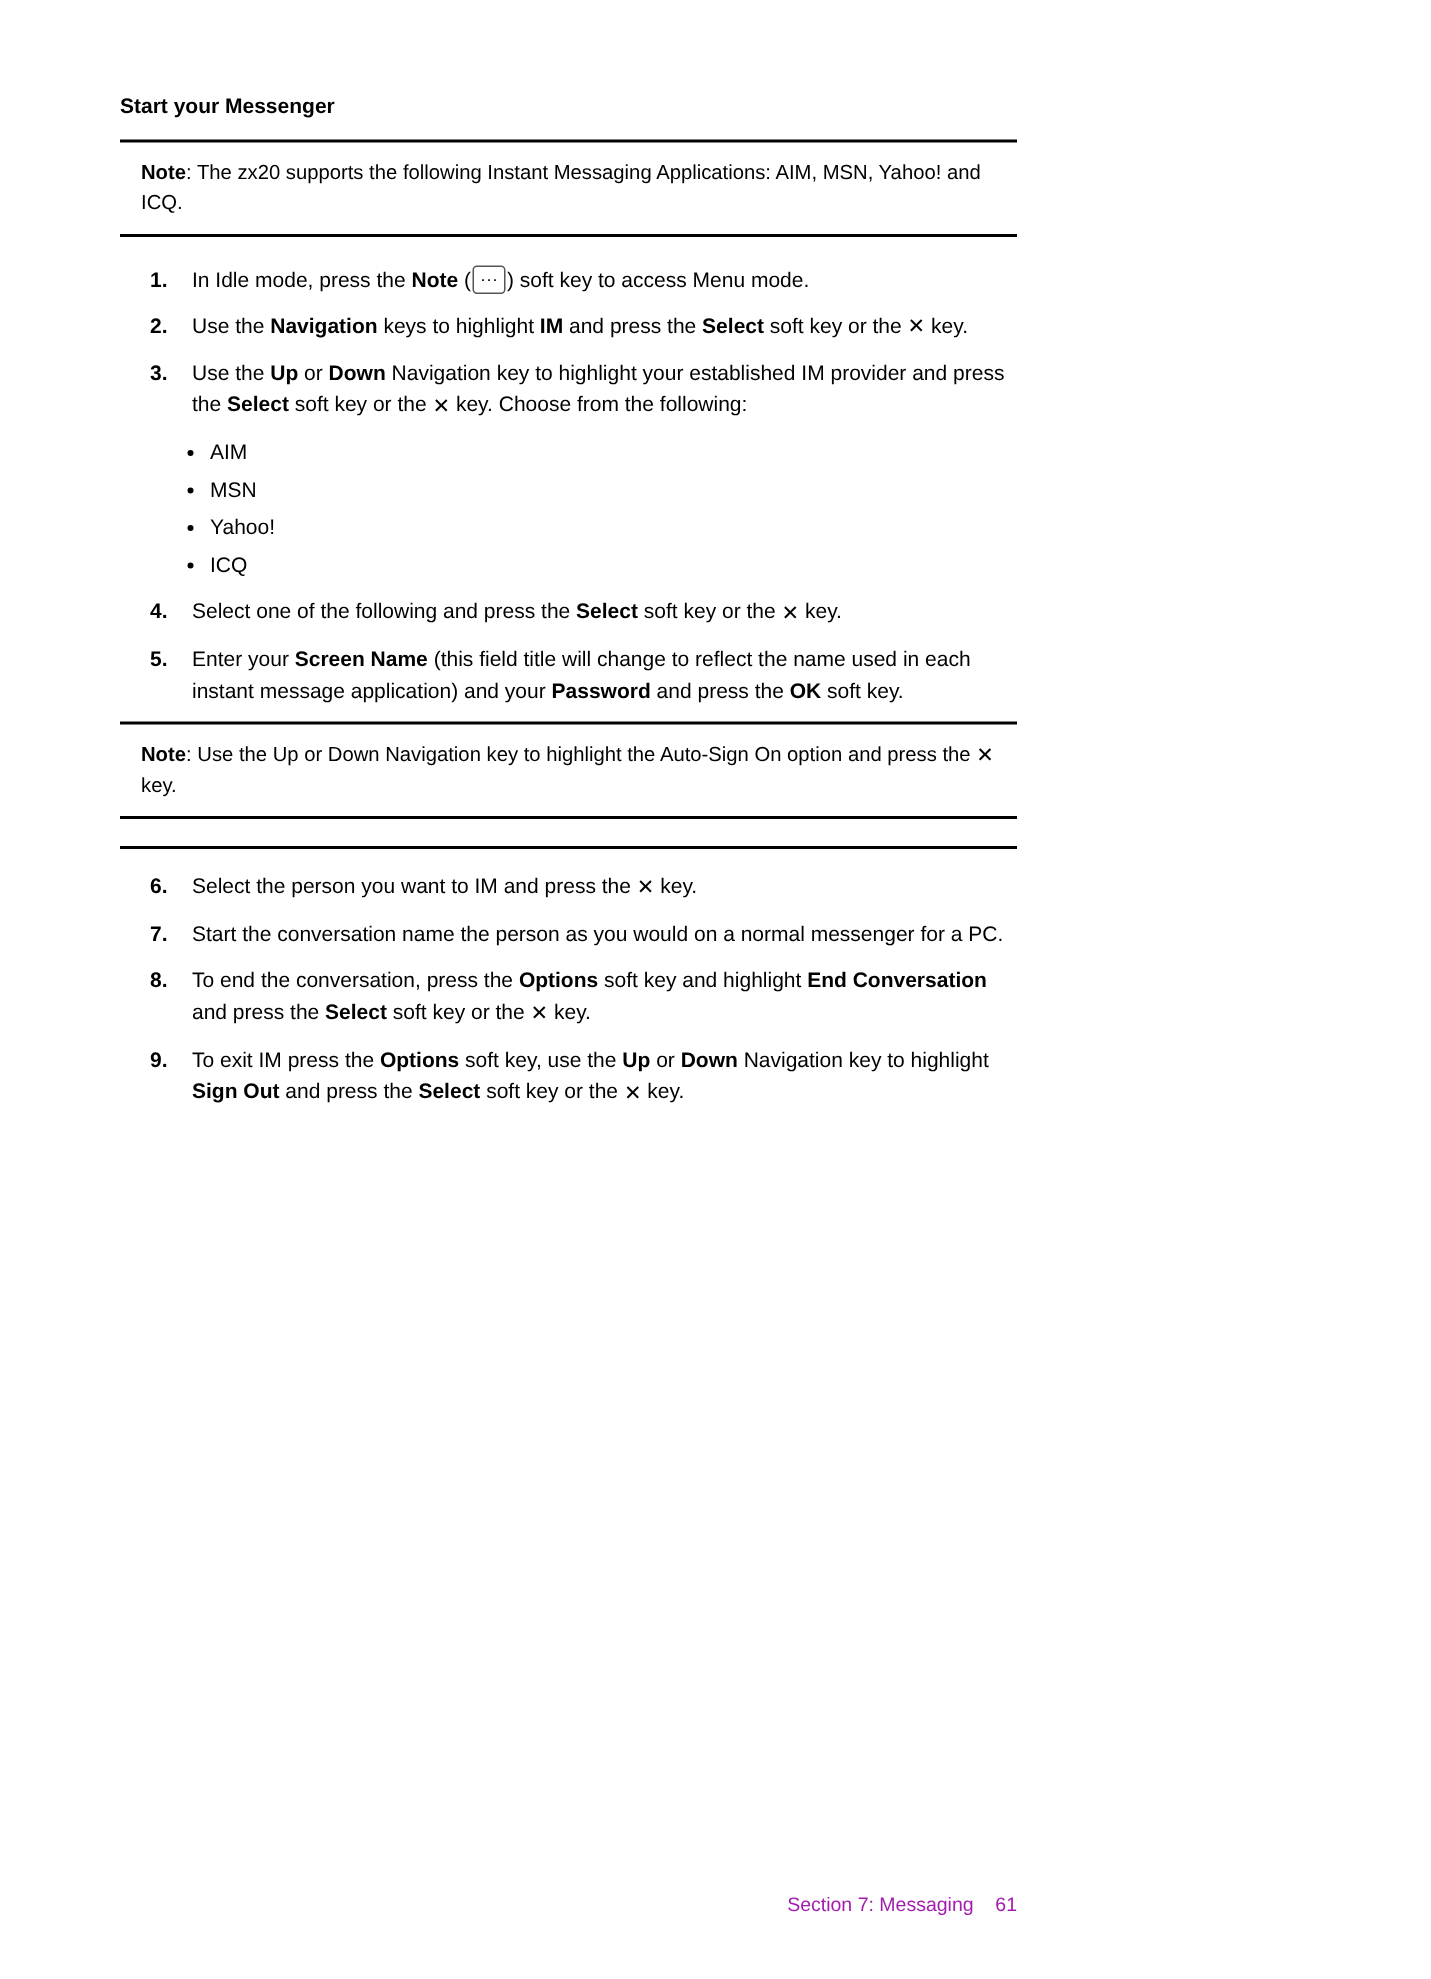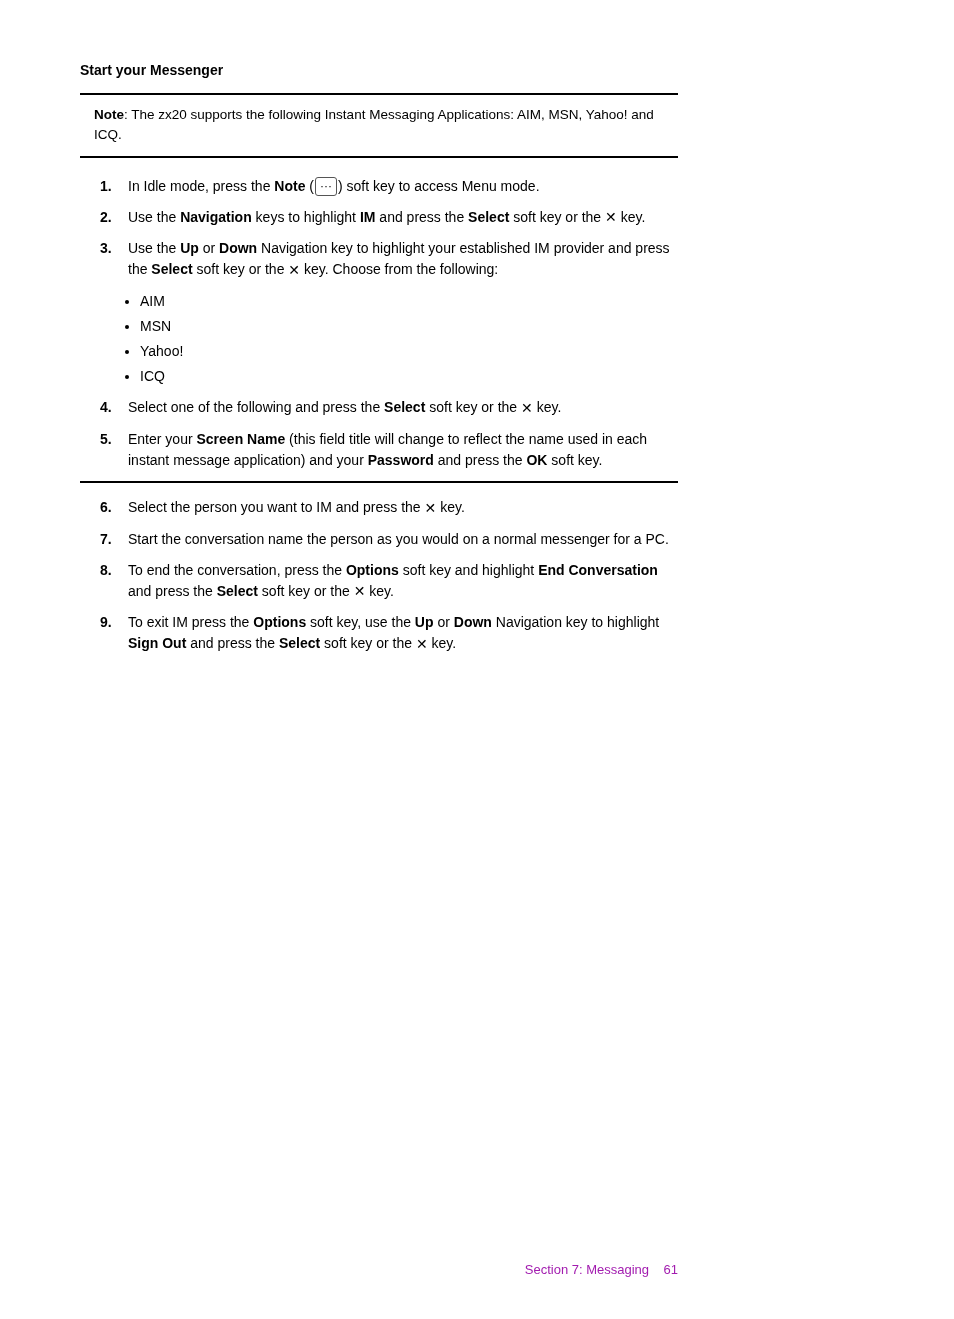--- a/index.html
+++ b/index.html
@@ -173,6 +173,9 @@
     </li>
   </ol>
 
+  <div class="note-box">
+    <span class="note-label">Note</span><span>: Use the Up or Down Navigation key to highlight the Auto-Sign On option and press the </span><span class="cross-key">✕</span><span> key.</span>
+  </div>
 
 
   <div style="border-top: 2px solid #000; padding-top: 14px;">

